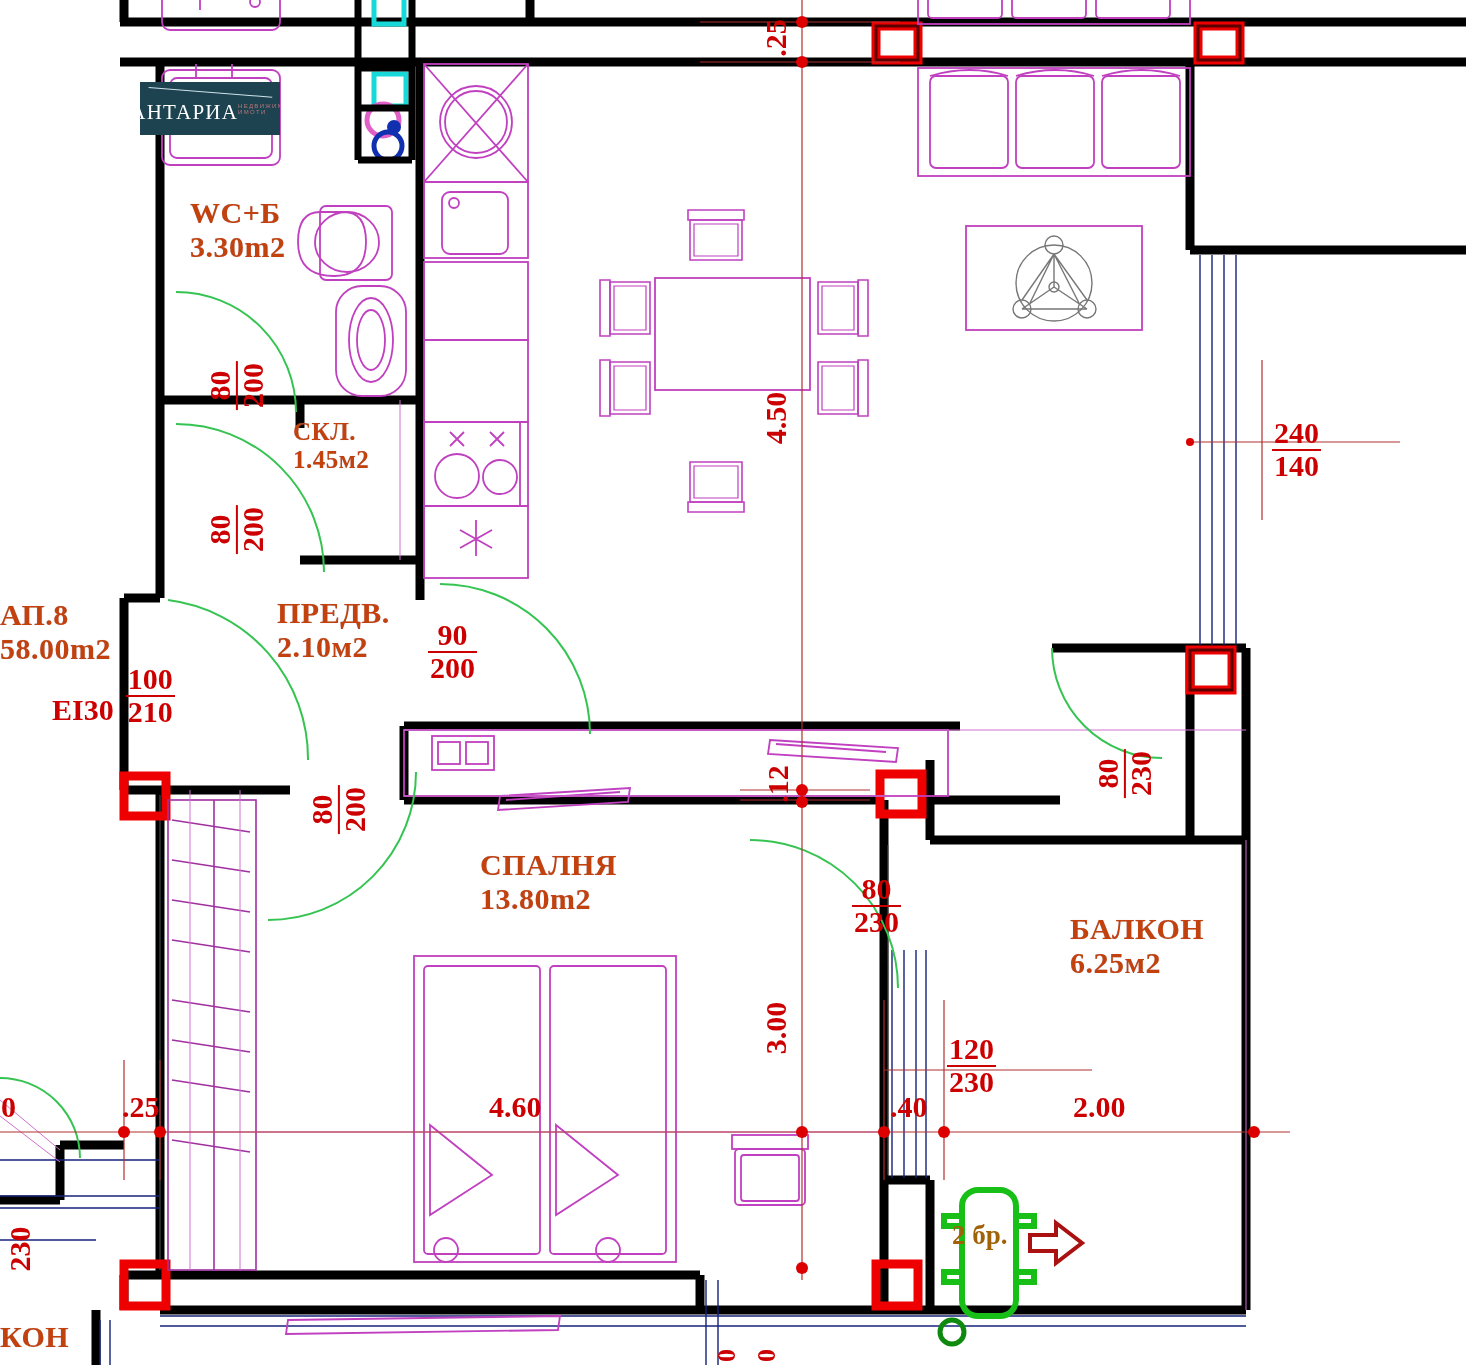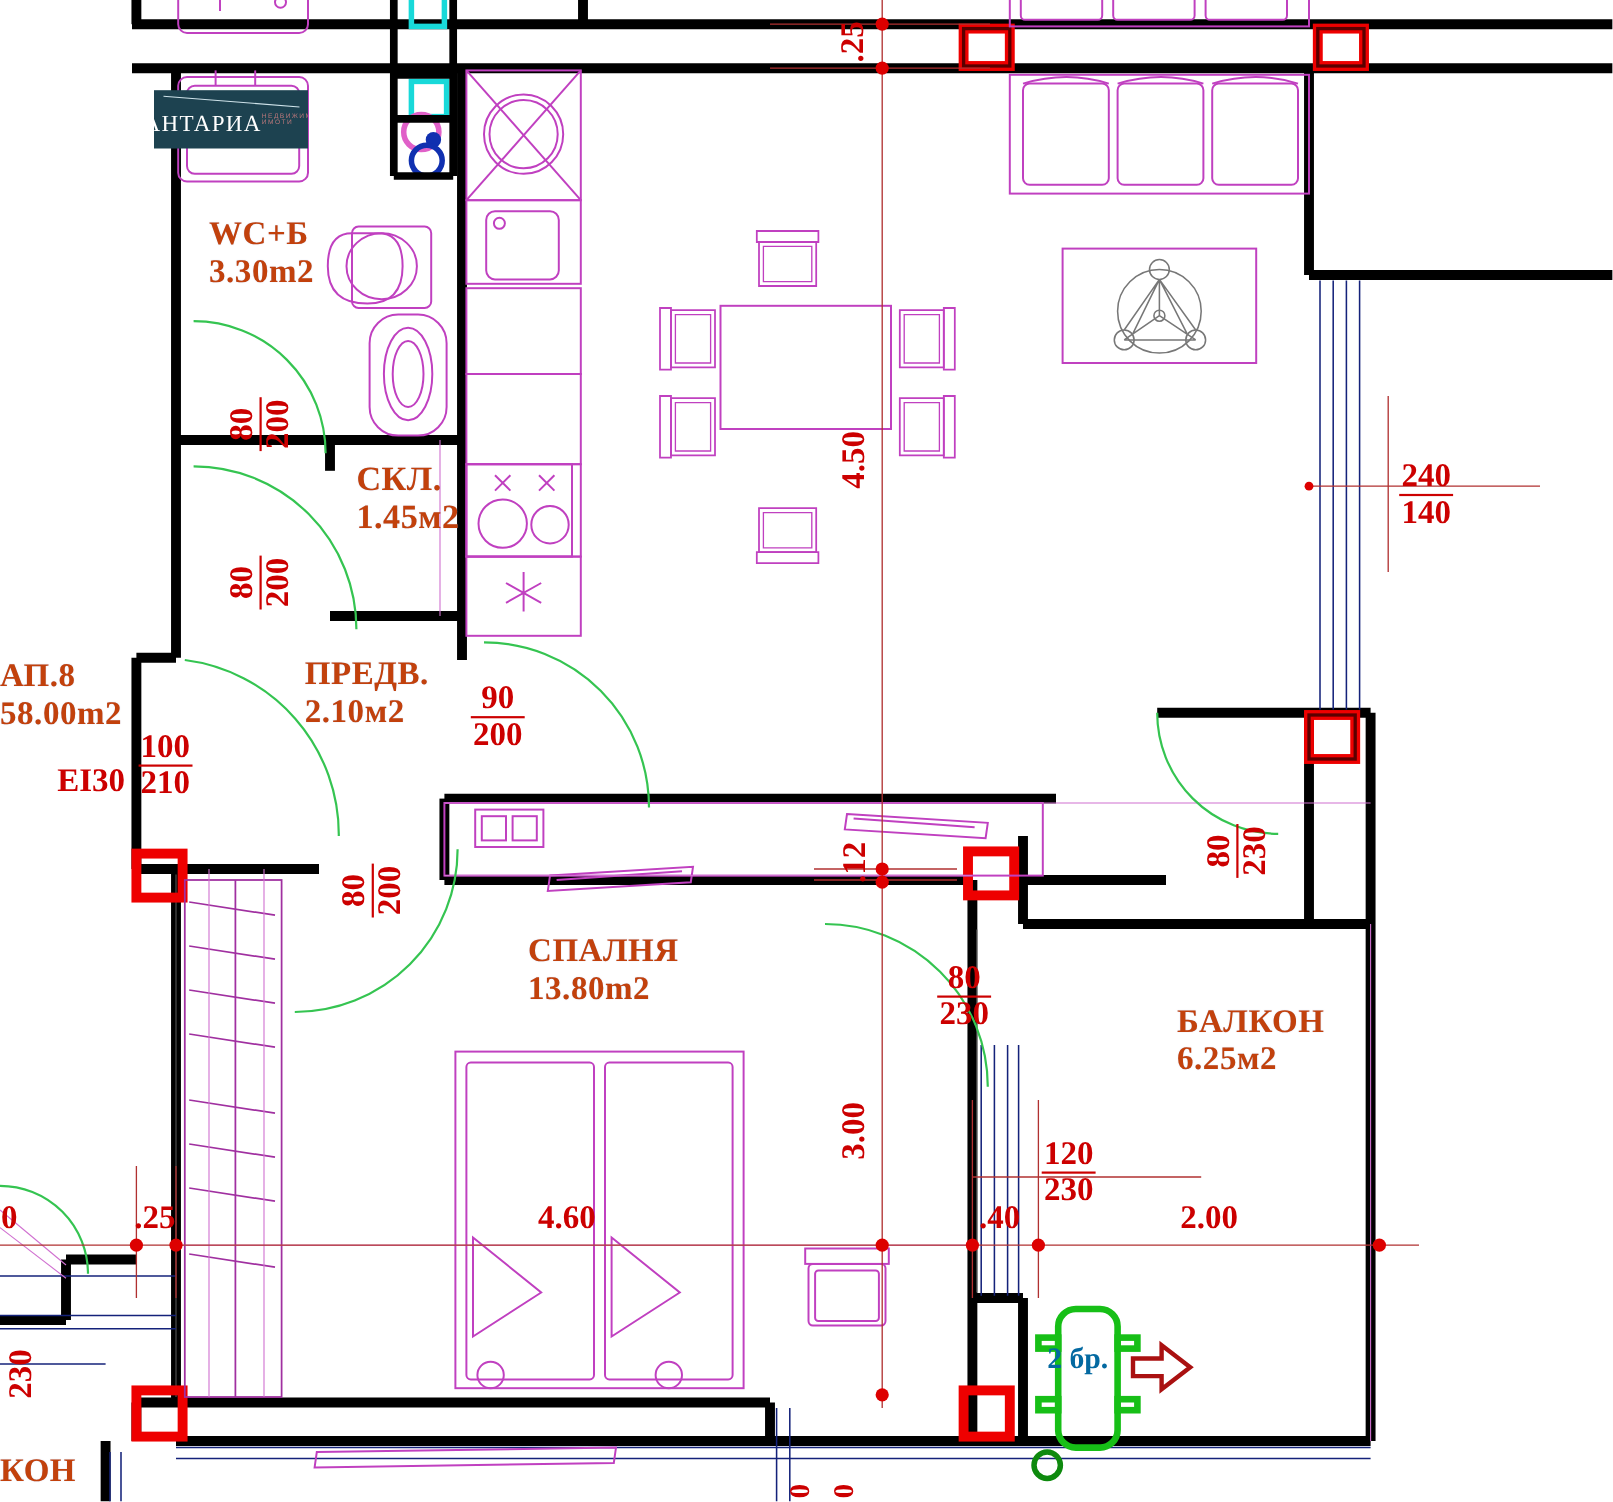--- a/index.html
+++ b/index.html
@@ -11,7 +11,7 @@
   .lbl{position:absolute;white-space:nowrap;font-family:"Liberation Serif",serif;}
   .room{color:#c2410c;font-weight:bold;font-size:30px;line-height:1.12;letter-spacing:.5px;
         text-shadow:0 0 1px rgba(140,165,232,.5);}
-  .room.sm{font-size:31px;margin-left:31px;}
+  .room.sm{font-size:25px;}
   .dim{color:#cc0000;font-weight:bold;font-size:30px;}
   .note{color:#0369a1;font-weight:bold;font-size:27px;}
 

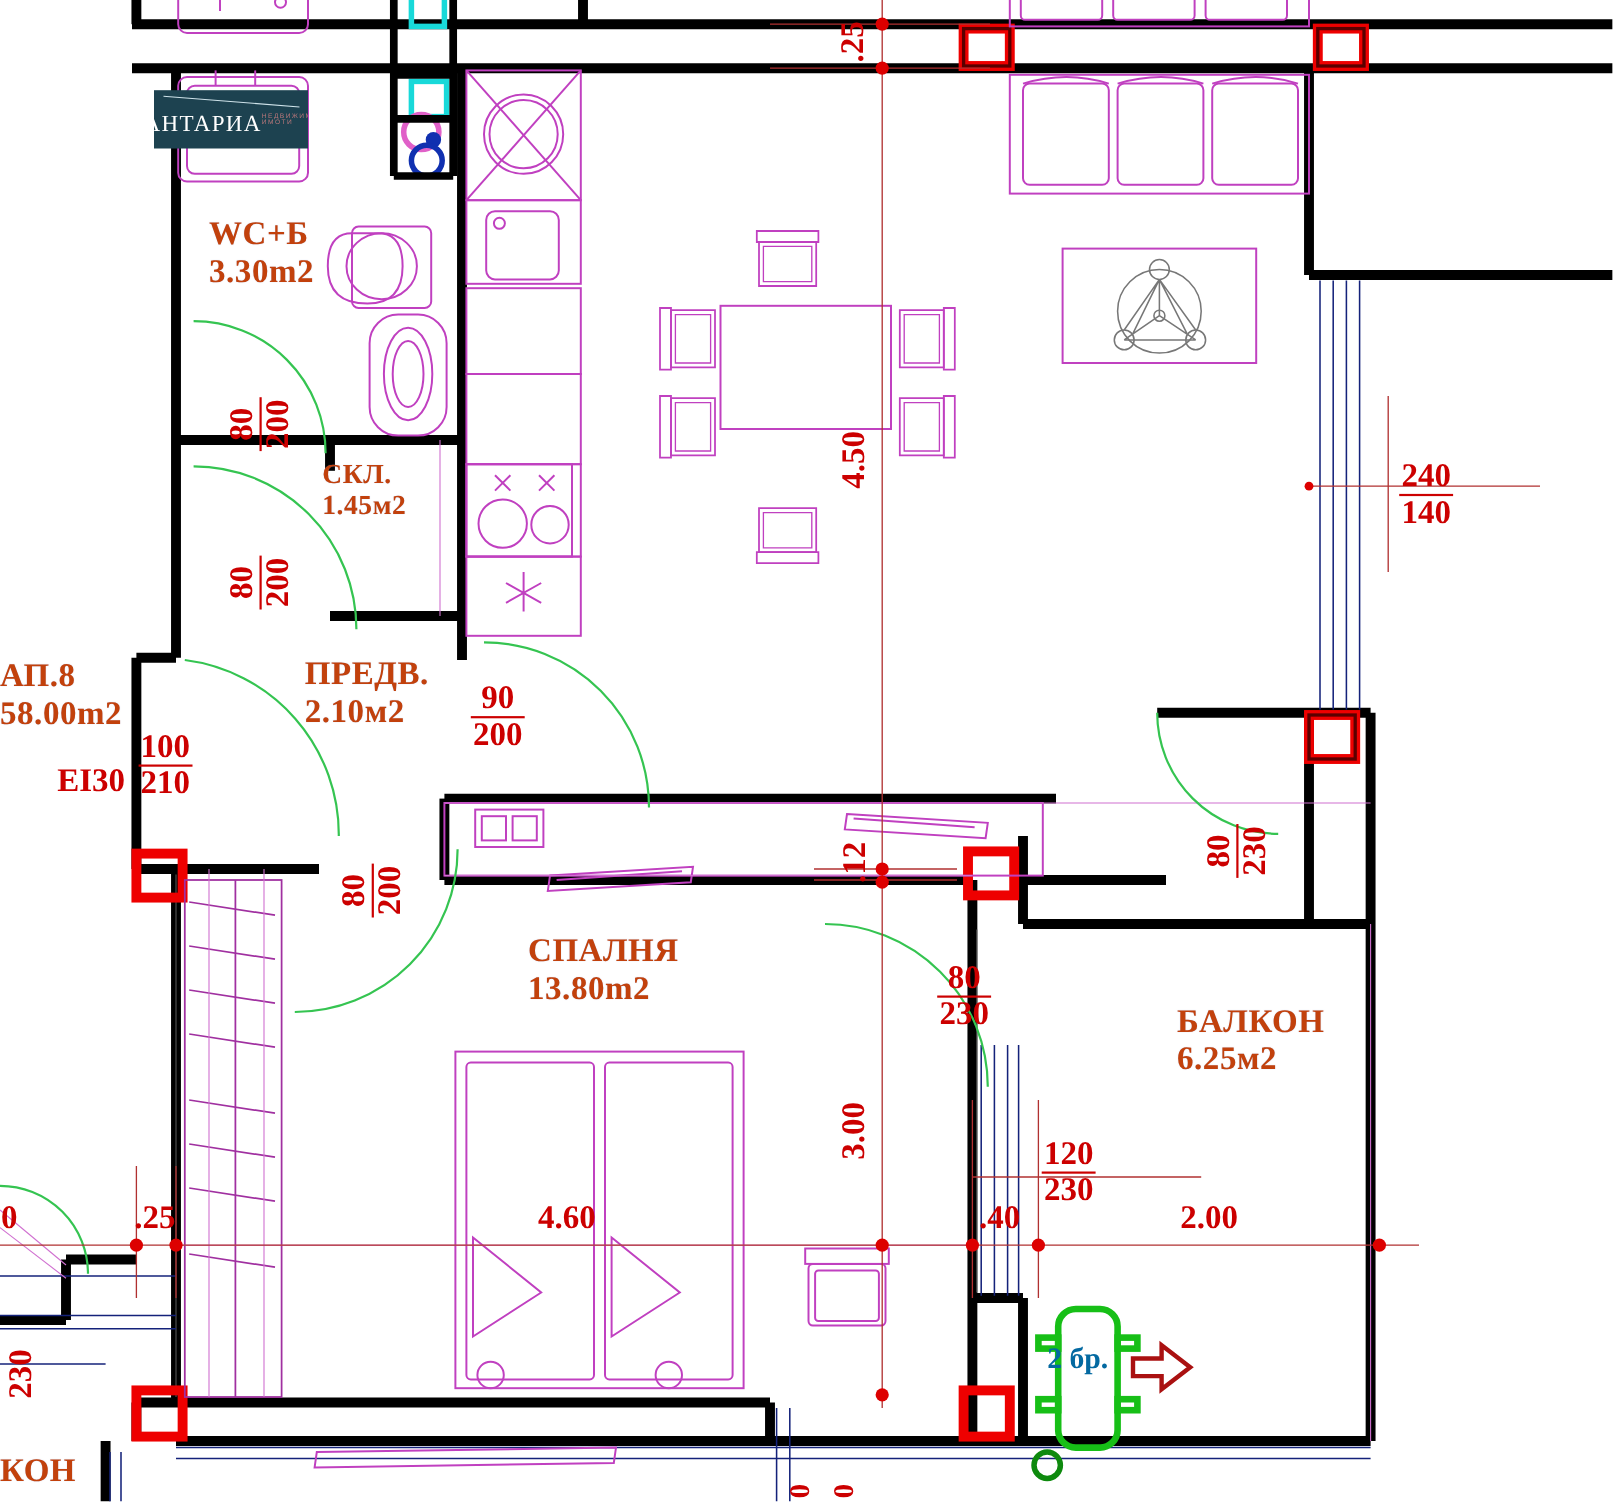--- a/index.html
+++ b/index.html
@@ -13,7 +13,7 @@
         text-shadow:0 0 1px rgba(140,165,232,.5);}
   .room.sm{font-size:25px;}
   .dim{color:#cc0000;font-weight:bold;font-size:30px;}
-  .note{color:#0369a1;font-weight:bold;font-size:27px;}
+  .note{color:#a16207;font-weight:bold;font-size:27px;}
 
   
   .frac{display:inline-block;text-align:center;color:#cc0000;font-weight:bold;line-height:1.02;}

